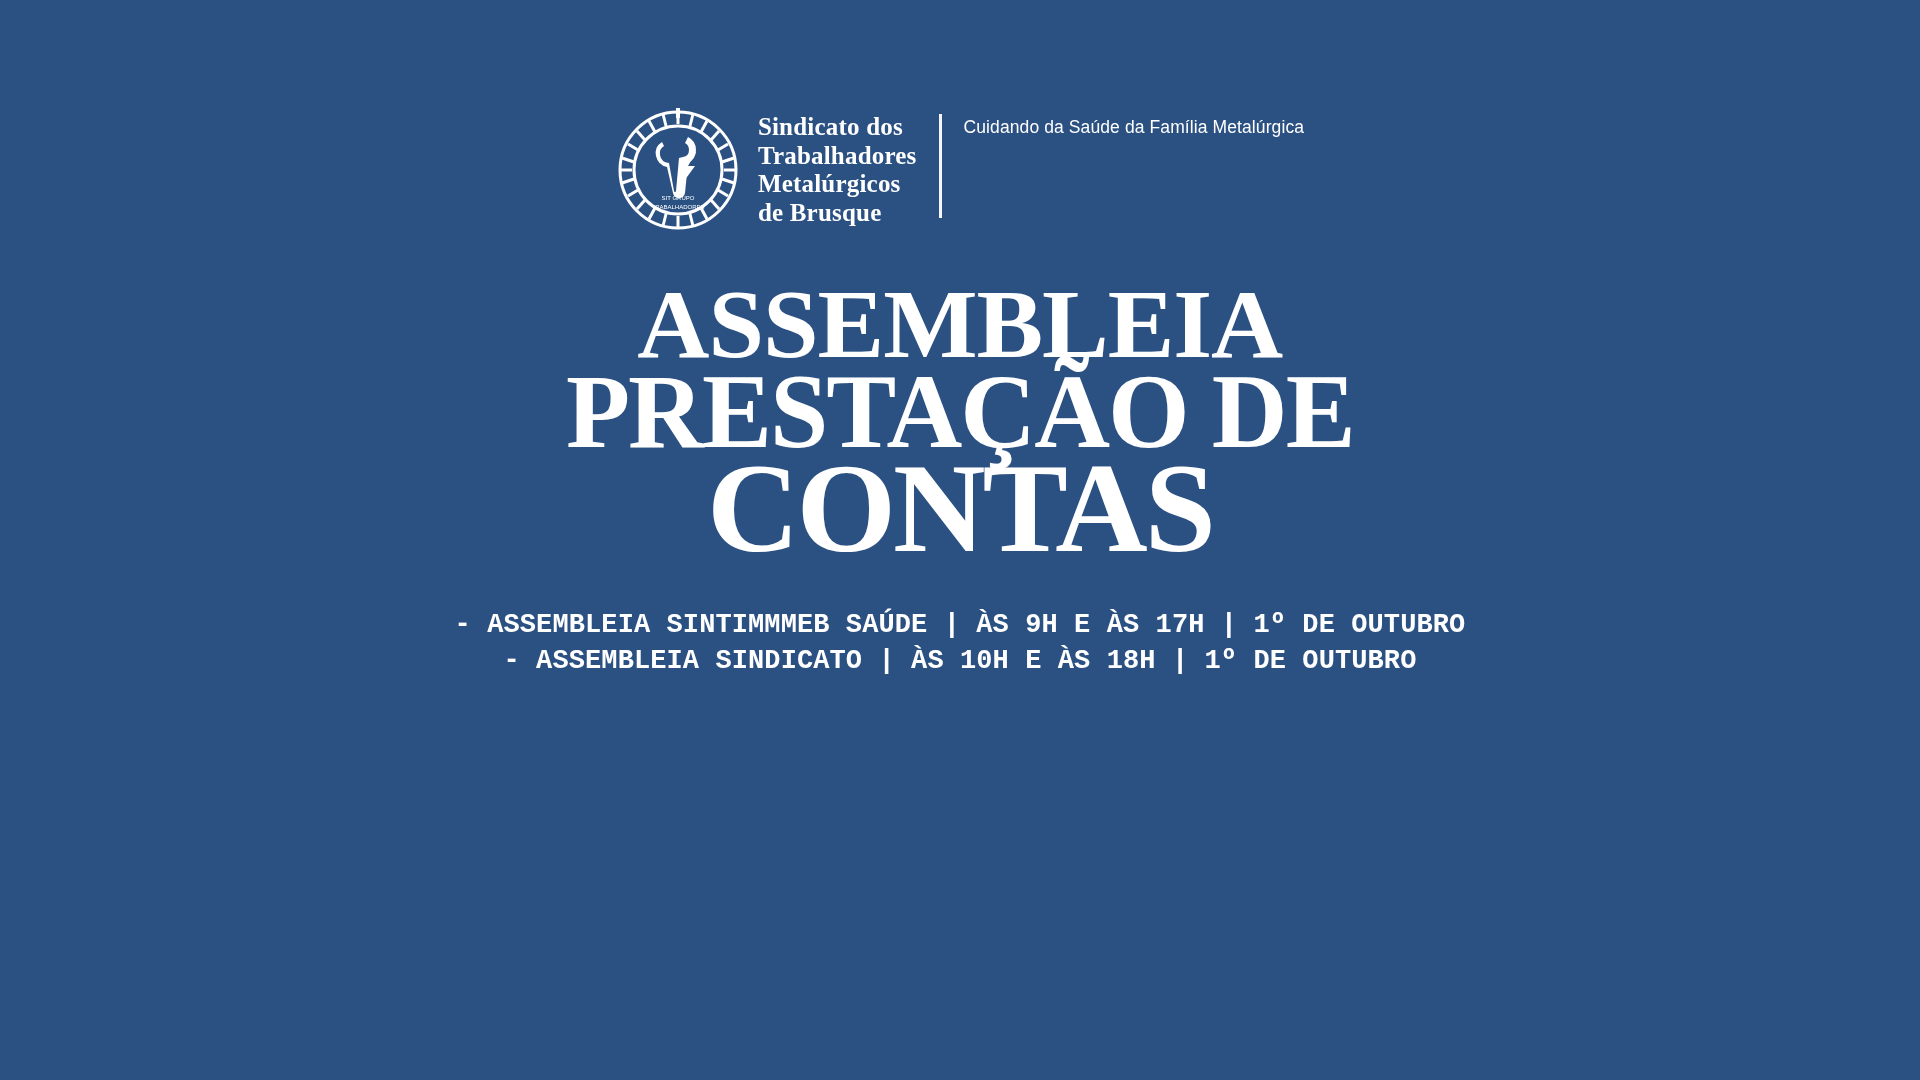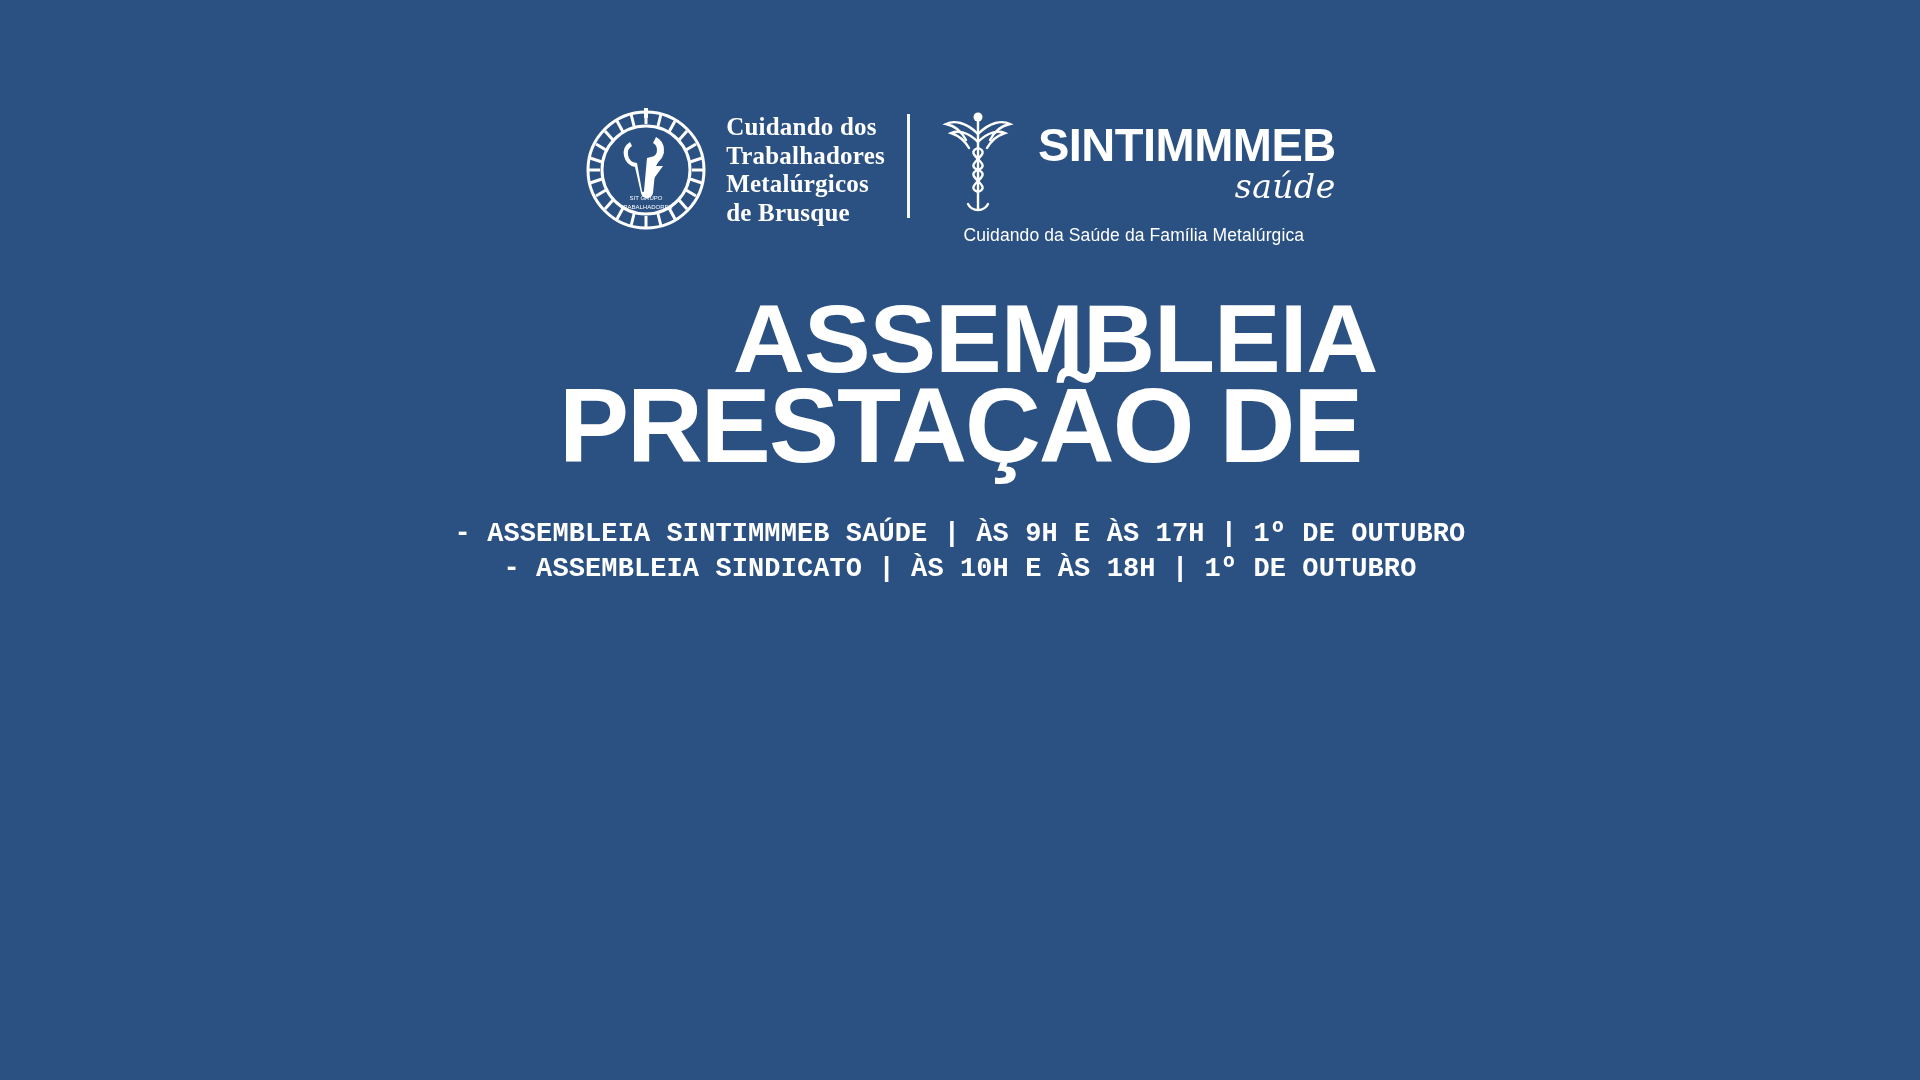--- a/index.html
+++ b/index.html
@@ -212,7 +212,7 @@
           </g>
         </svg>
       </div>
-      <div class="union-words">Cuidando dos
+      <div class="union-words">Sindicato dos
 Trabalhadores
 Metalúrgicos
 de Brusque</div>

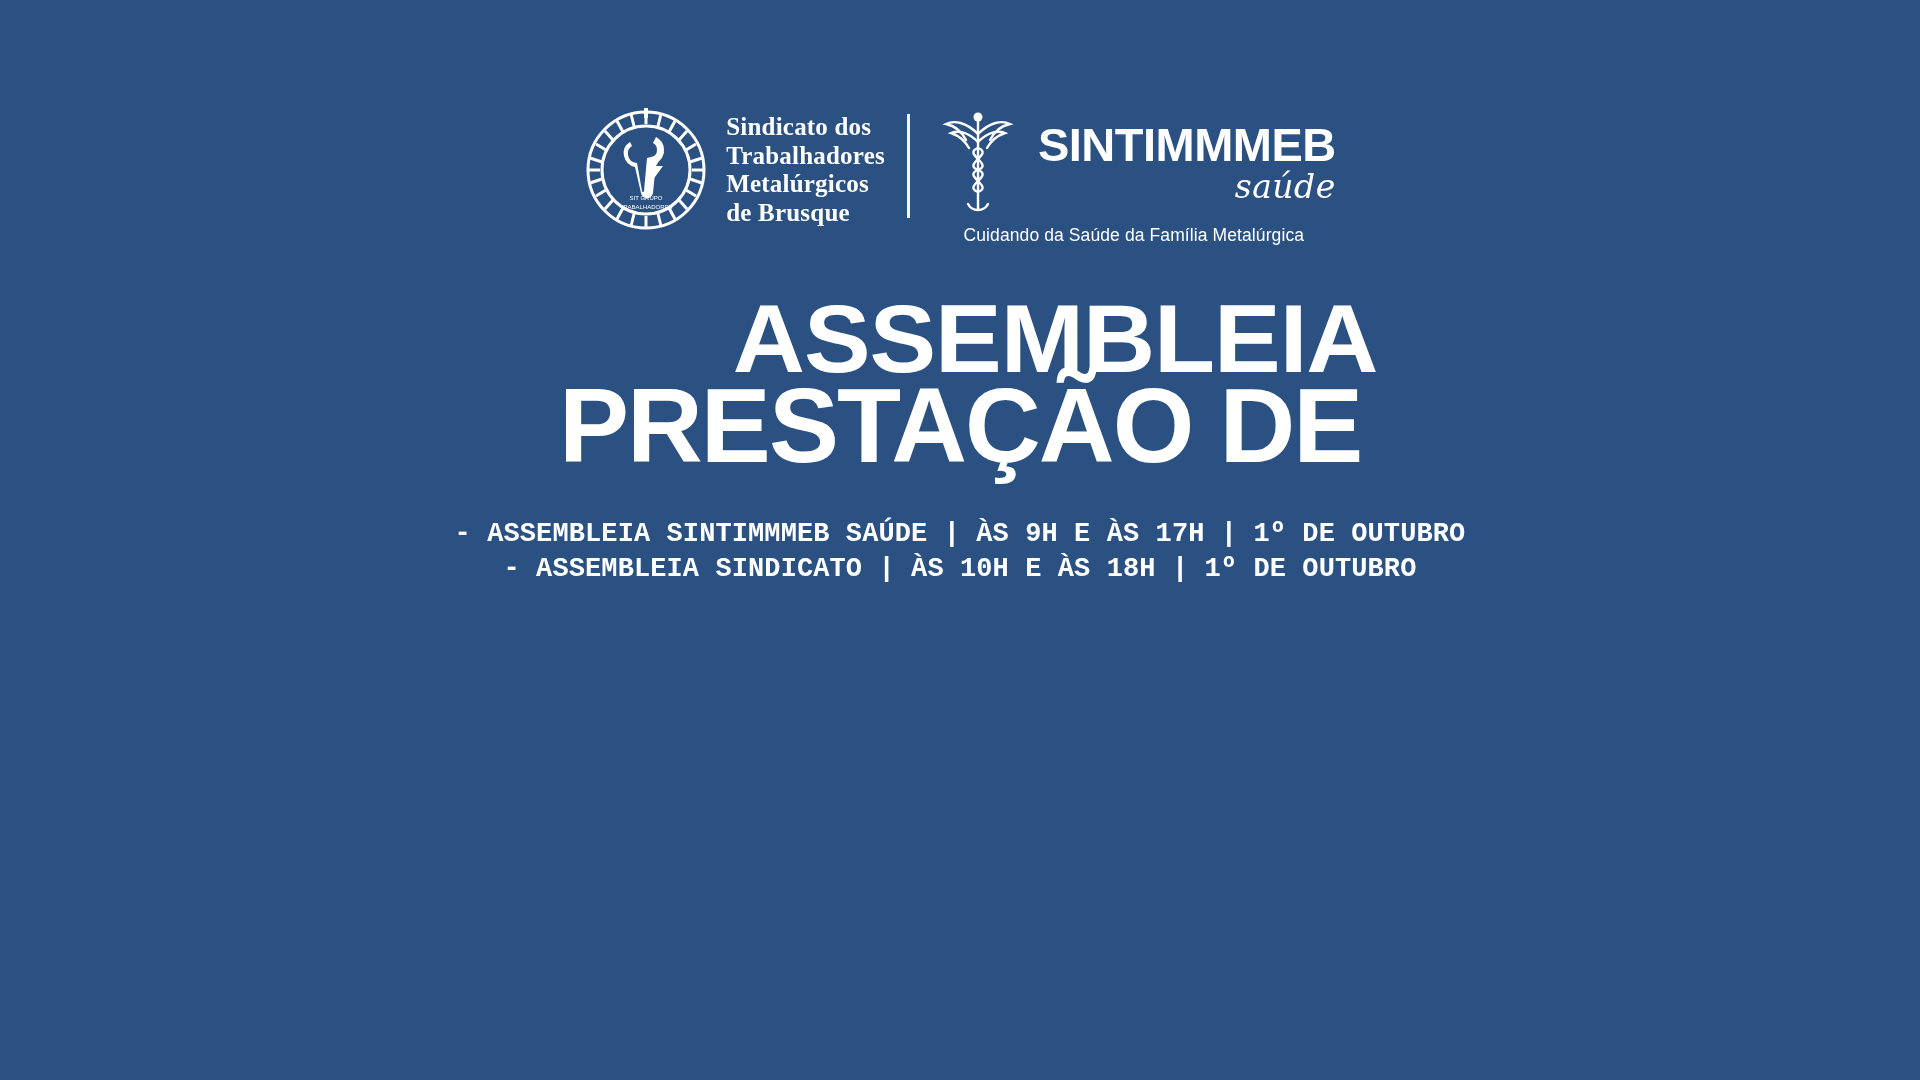--- a/index.html
+++ b/index.html
@@ -221,32 +221,6 @@
     <div class="logo-divider"></div>
 
     <div class="logo-health">
-      <div class="health-row">
-        <div class="caduceus">
-          <svg viewBox="0 0 92 108" width="92" height="108" aria-hidden="true">
-            <g stroke="#ffffff" stroke-width="2.4" fill="none" stroke-linecap="round">
-
-              <path d="M46 26 C34 14 22 12 14 16 C24 18 30 24 34 32"></path>
-              <path d="M46 26 C58 14 70 12 78 16 C68 18 62 24 58 32"></path>
-              <path d="M46 34 C36 24 26 22 19 25 C28 28 33 33 37 40"></path>
-              <path d="M46 34 C56 24 66 22 73 25 C64 28 59 33 55 40"></path>
-
-              <line x1="46" y1="10" x2="46" y2="100"></line>
-
-              <path d="M46 40 C30 46 62 56 46 62 C30 68 62 78 46 84"></path>
-              <path d="M46 40 C62 46 30 56 46 62 C62 68 30 78 46 84"></path>
-            </g>
-            <circle cx="46" cy="9" r="4.5" fill="#ffffff"></circle>
-            <g stroke="#ffffff" stroke-width="2.4" fill="none" stroke-linecap="round">
-              <path d="M36 96 C40 104 52 104 56 96"></path>
-            </g>
-          </svg>
-        </div>
-        <div class="health-words">
-          <div class="health-name">SINTIMMMEB</div>
-          <div class="health-sub">saúde</div>
-        </div>
-      </div>
       <div class="health-tag">Cuidando da Saúde da Família Metalúrgica</div>
     </div>
 

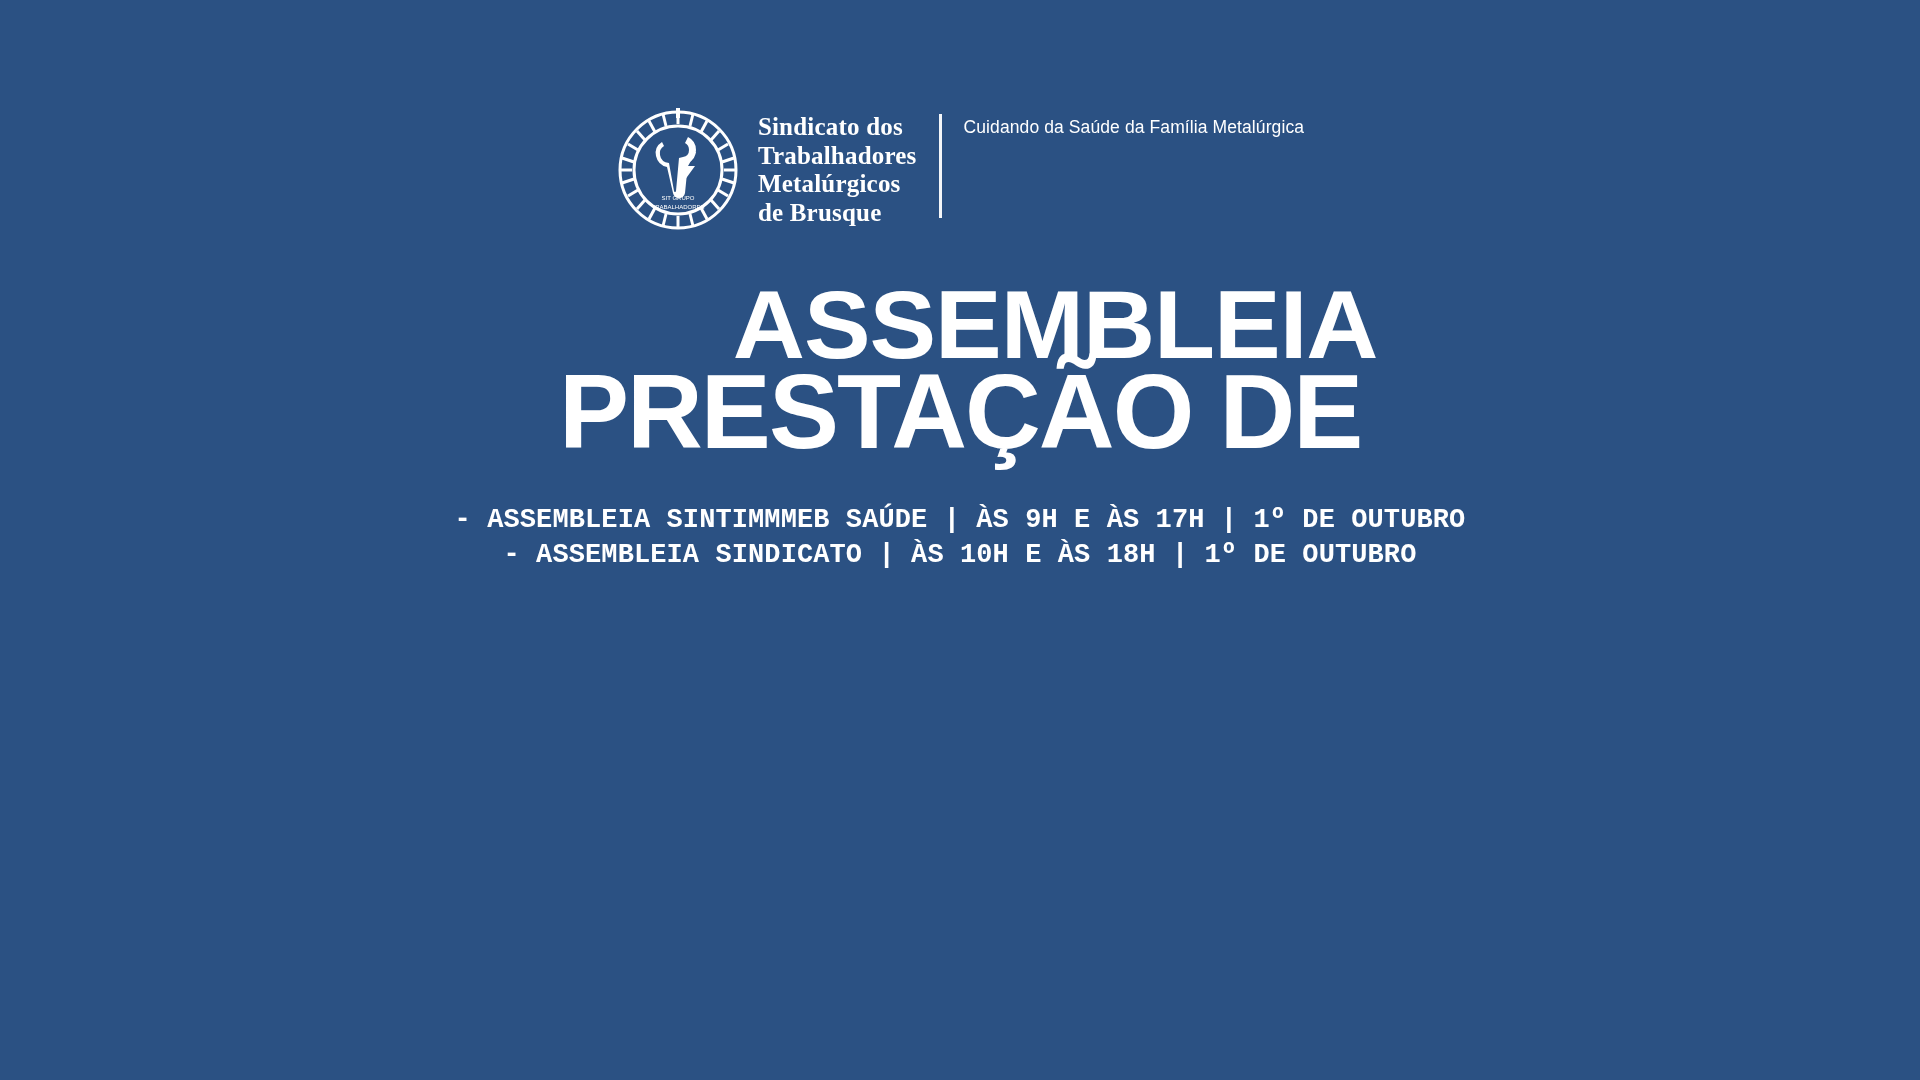--- a/index.html
+++ b/index.html
@@ -114,9 +114,9 @@
   
   .headline {
     margin-top: 52px;
-    text-align: right;
+    text-align: center;
     line-height: 0.84;
-    font-family: Liberation Sans, sans-serif;
+    font-family: Liberation Serif, serif;
     font-weight: bold;
   }
   .headline .l1 {

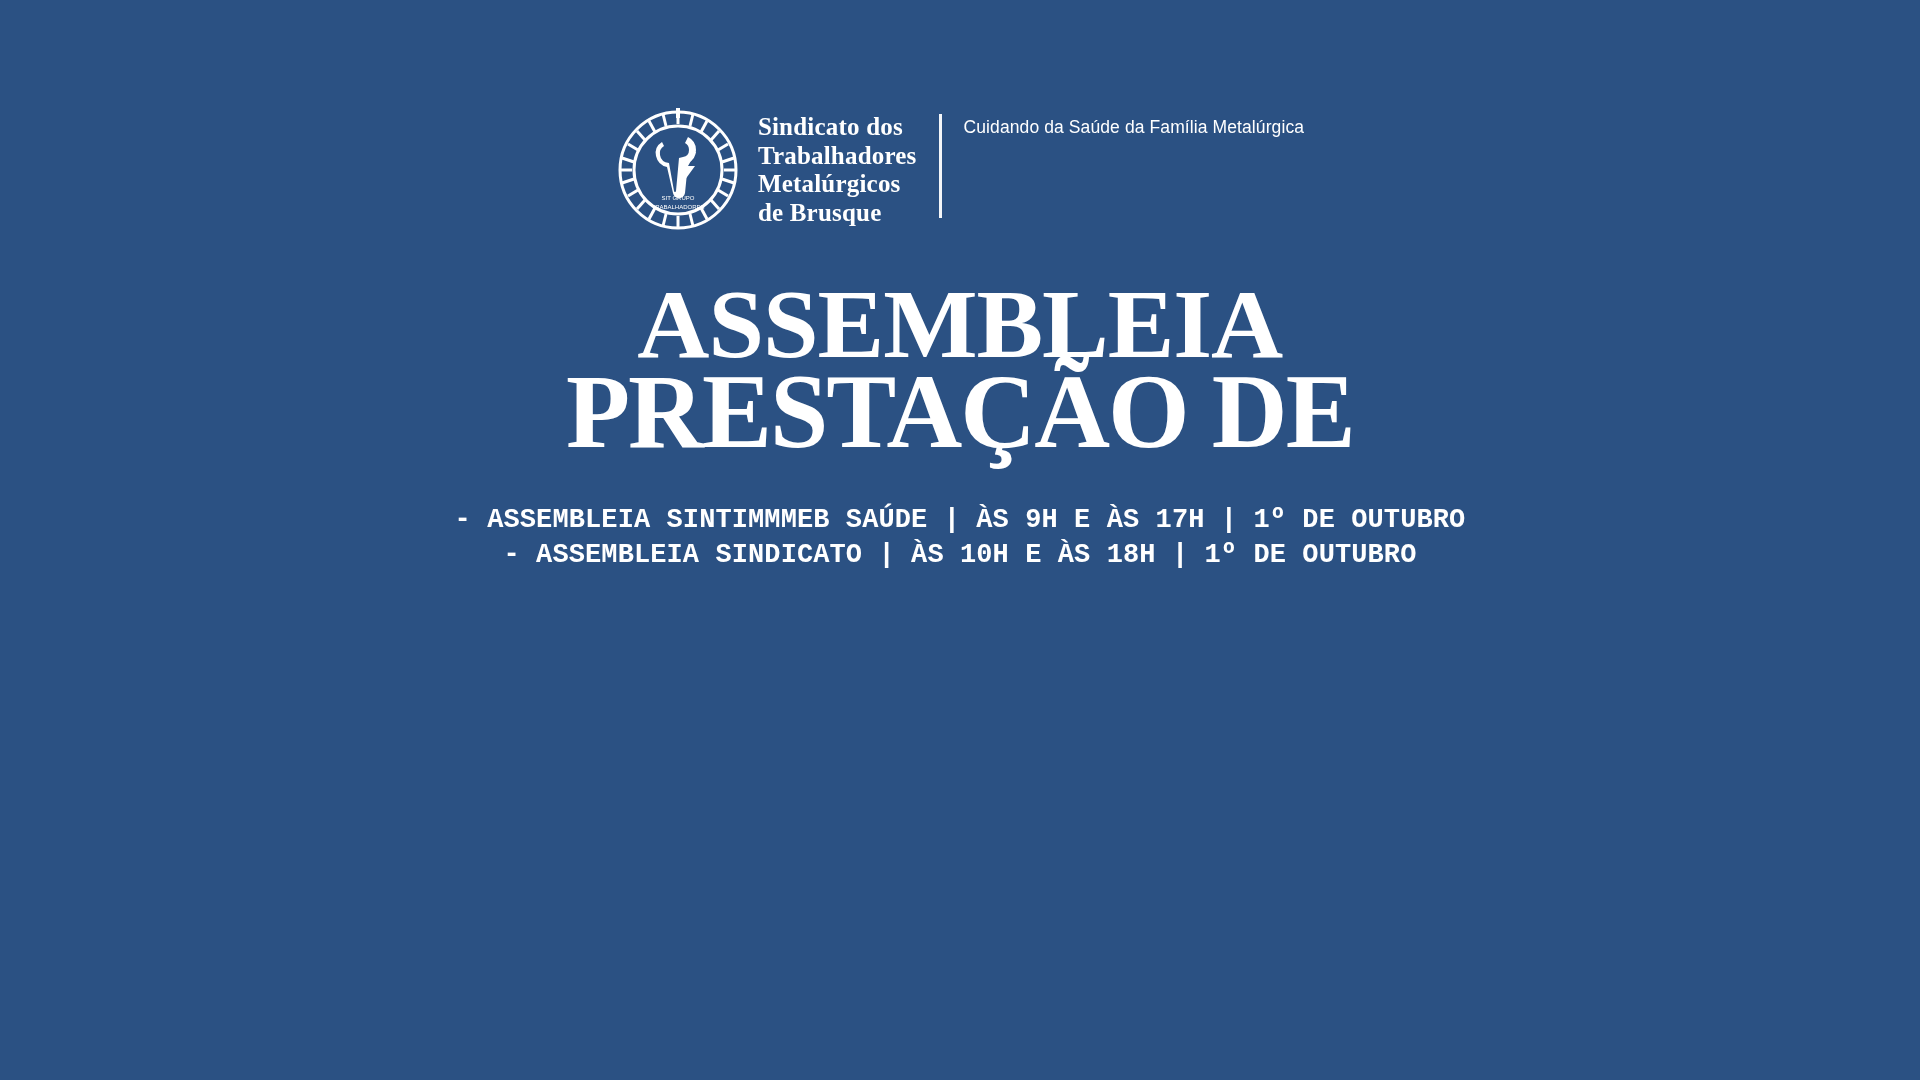--- a/index.html
+++ b/index.html
@@ -229,6 +229,7 @@
   <div class="headline">
     <span class="l1">ASSEMBLEIA</span>
     <span class="l2">PRESTAÇÃO DE</span>
+    <span class="l3">CONTAS</span>
   </div>
 
   <div class="details">

